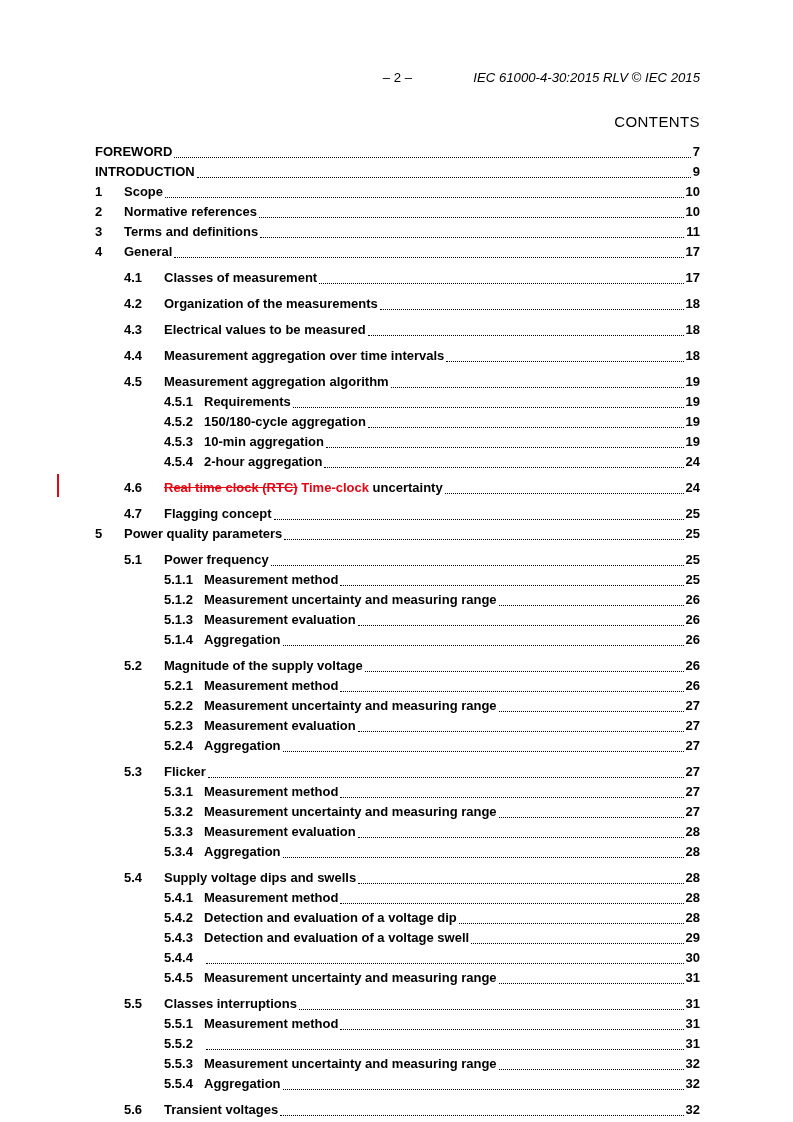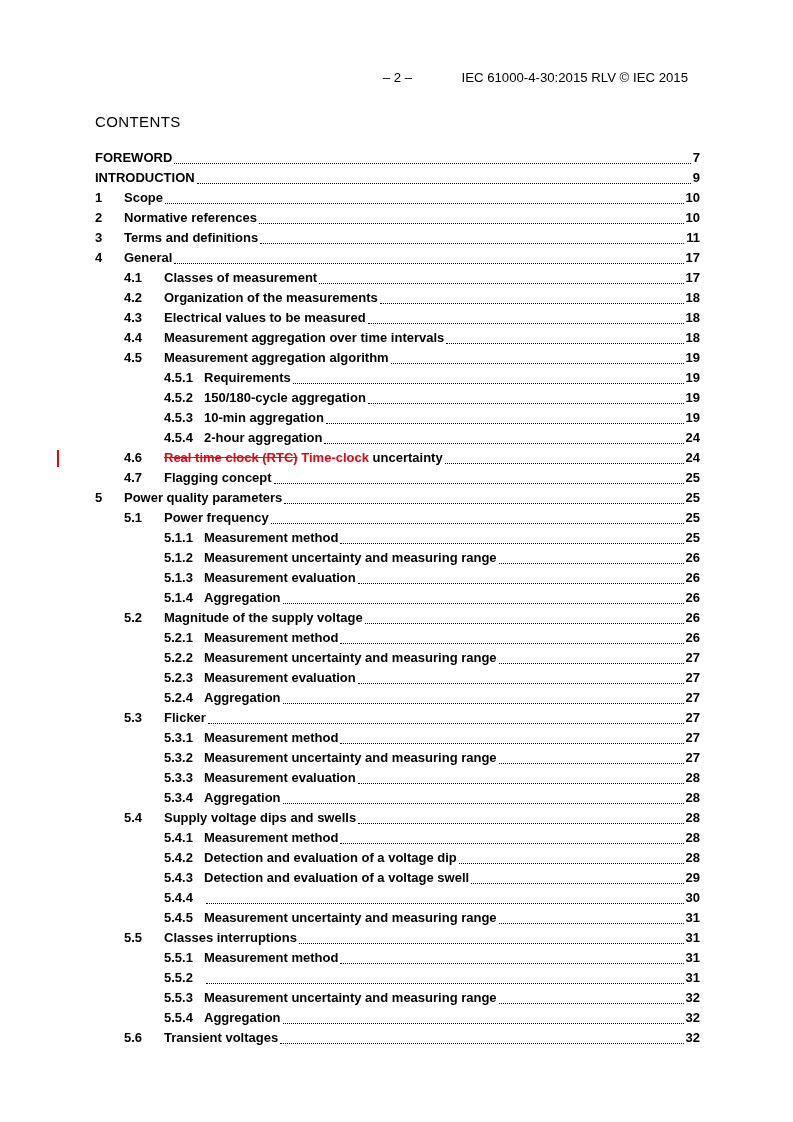--- a/index.html
+++ b/index.html
@@ -29,8 +29,9 @@
   }
   .header .doc-id {
     position: absolute;
-    right: 12px;
+    right: 0;
     top: 0;
+    font-style: italic;
   }
   .title {
     text-align: left;

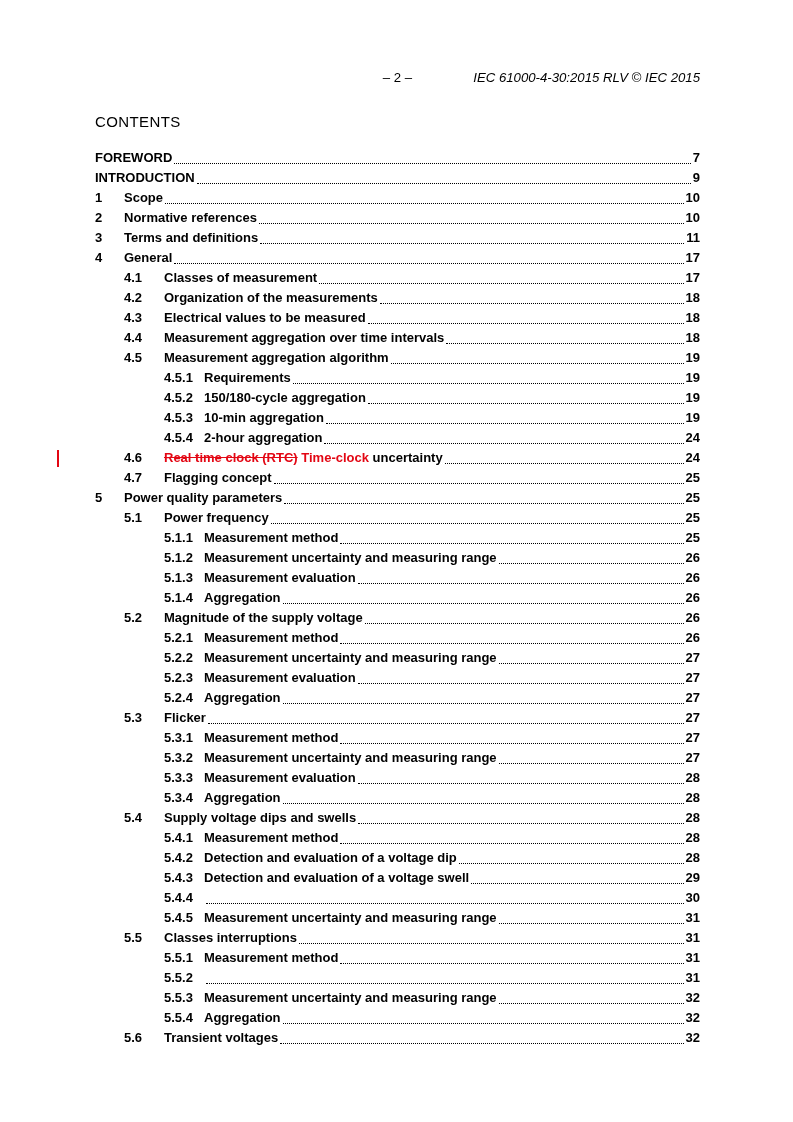--- a/index.html
+++ b/index.html
@@ -34,12 +34,12 @@
     font-style: italic;
   }
   .title {
-    text-align: left;
+    text-align: right;
     font-size: 15px;
     font-weight: 400;
     letter-spacing: 0.4px;
     margin-top: 26px;
-    margin-bottom: 18px;
+    margin-bottom: 12px;
   }
   .toc-row {
     display: flex;

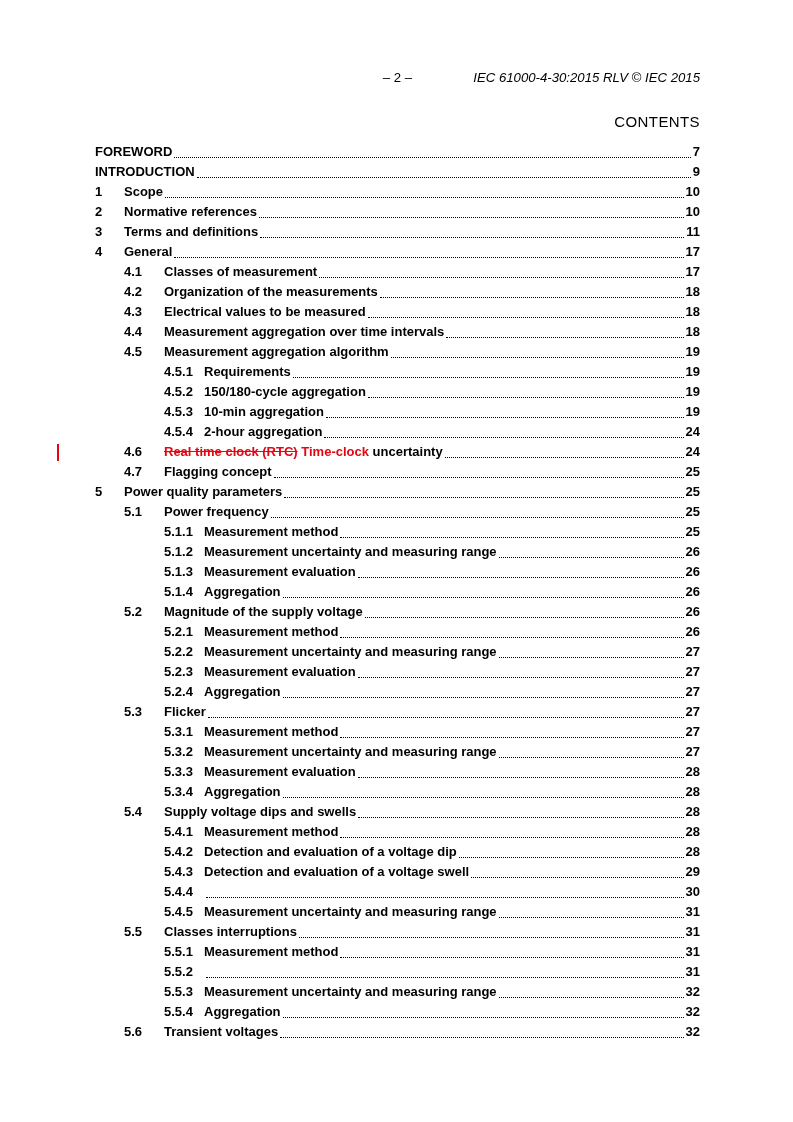--- a/index.html
+++ b/index.html
@@ -52,7 +52,7 @@
   .toc-row .num { flex: 0 0 auto; }
   .level-0 .num { width: 29px; }
   .level-1 { padding-left: 29px; }
-  .level-1 .num { width: 40px; }
+  .level-1 .num { width: 40px; margin-top: 6px; }
   .level-2 { padding-left: 69px; justify-content: flex-end; }
   .level-2 .num { width: 40px; }
   .toc-row .label { flex: 0 0 auto; white-space: nowrap; }

